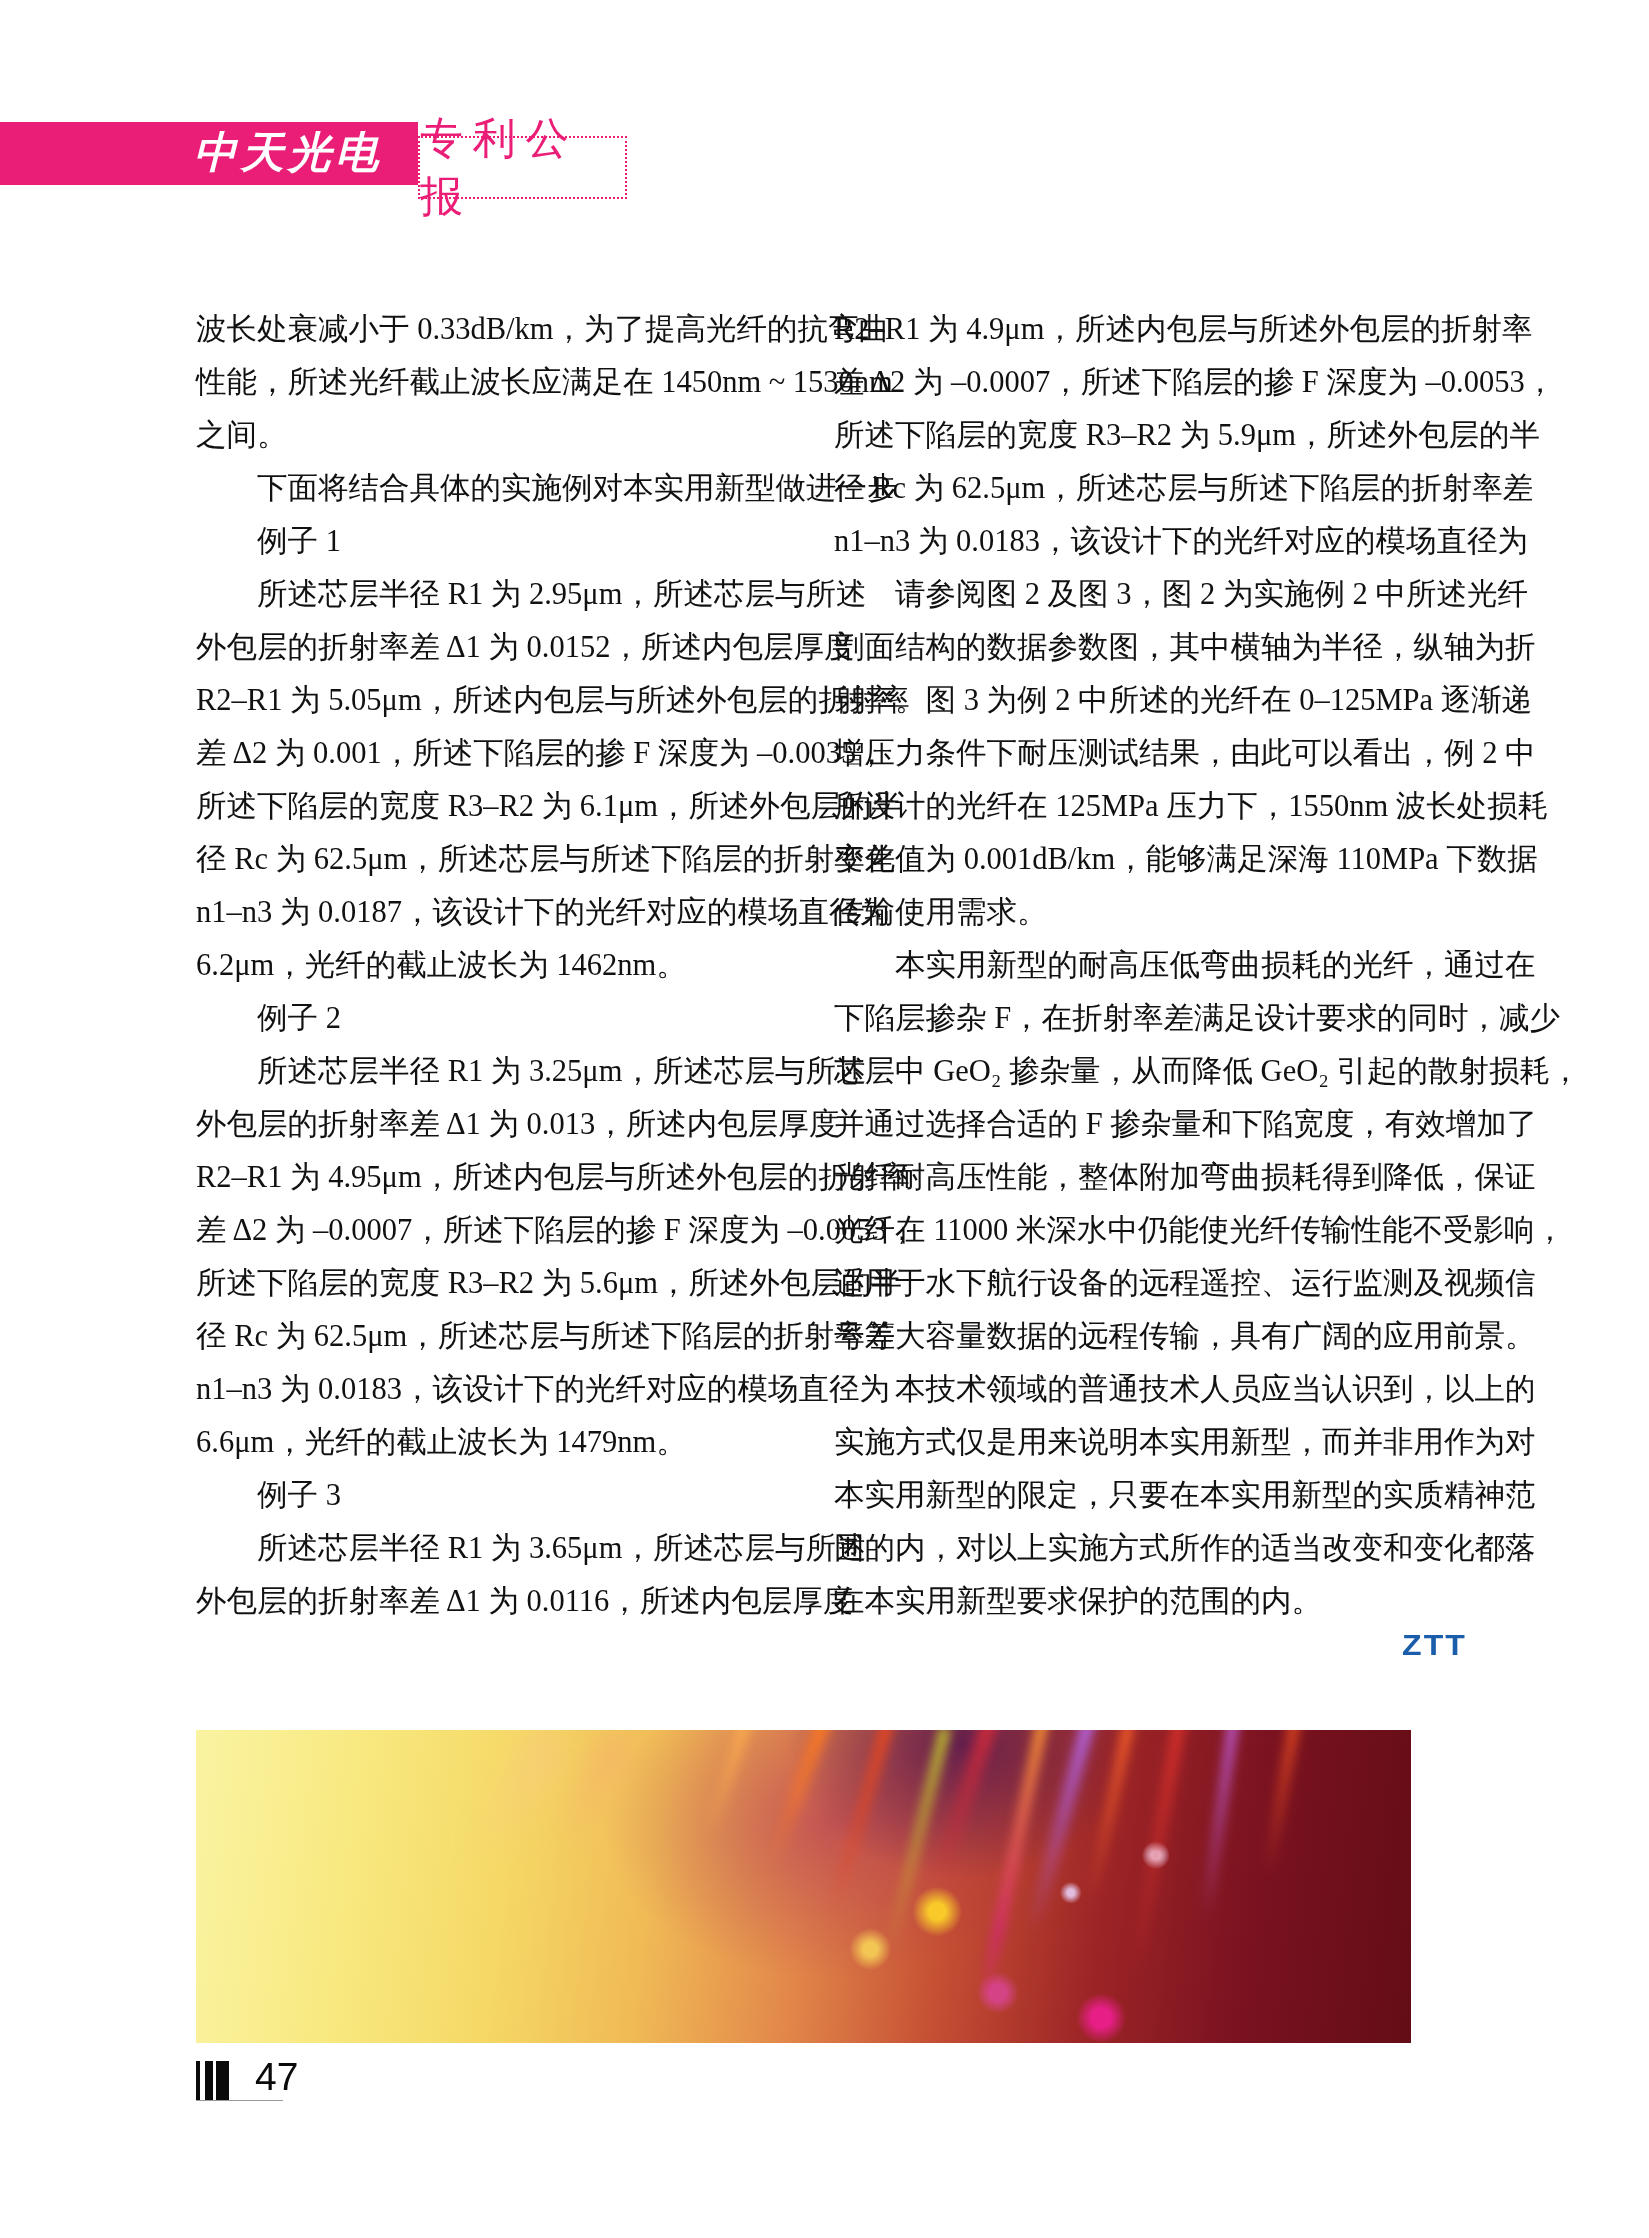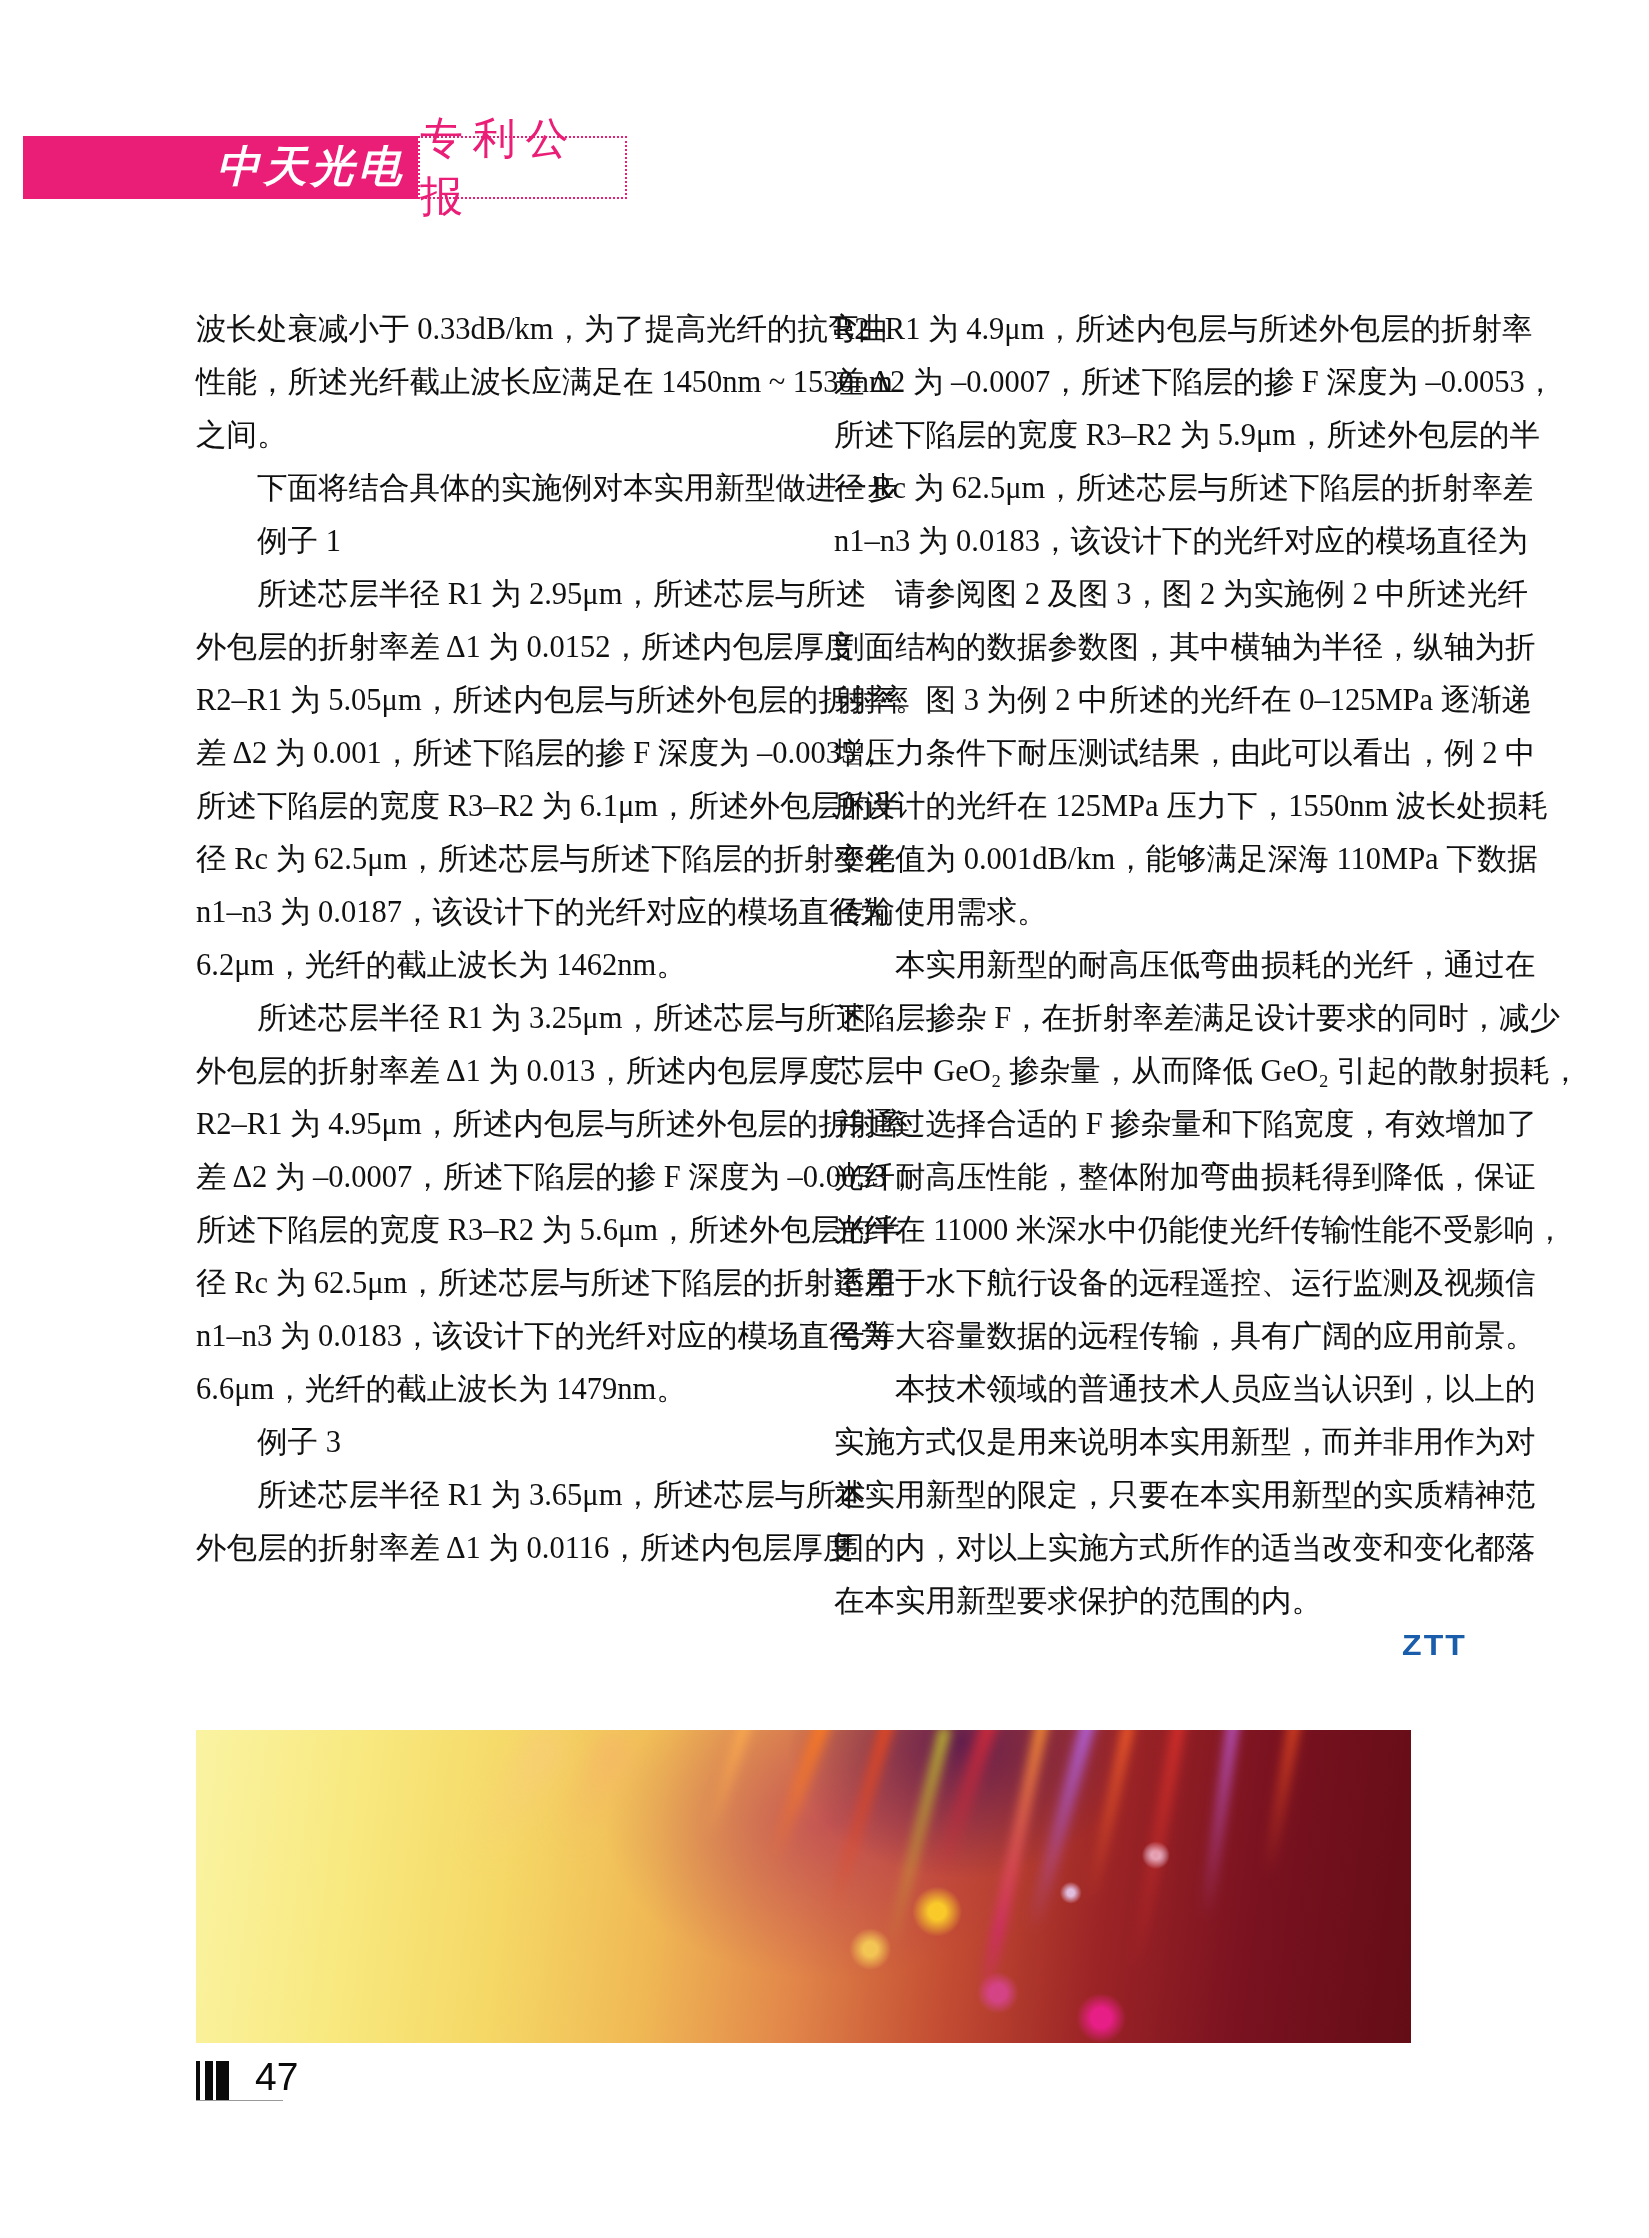--- a/index.html
+++ b/index.html
@@ -10,9 +10,8 @@
   }
   
   .band{
-    position:absolute;left:0;top:136px;width:418px;height:63px;
+    position:absolute;left:0;top:122px;width:418px;height:63px;
     background:#EB1E77;
-    margin-left:23px;
   }
   .logo{
     position:absolute;left:177px;top:0;width:222px;height:63px;

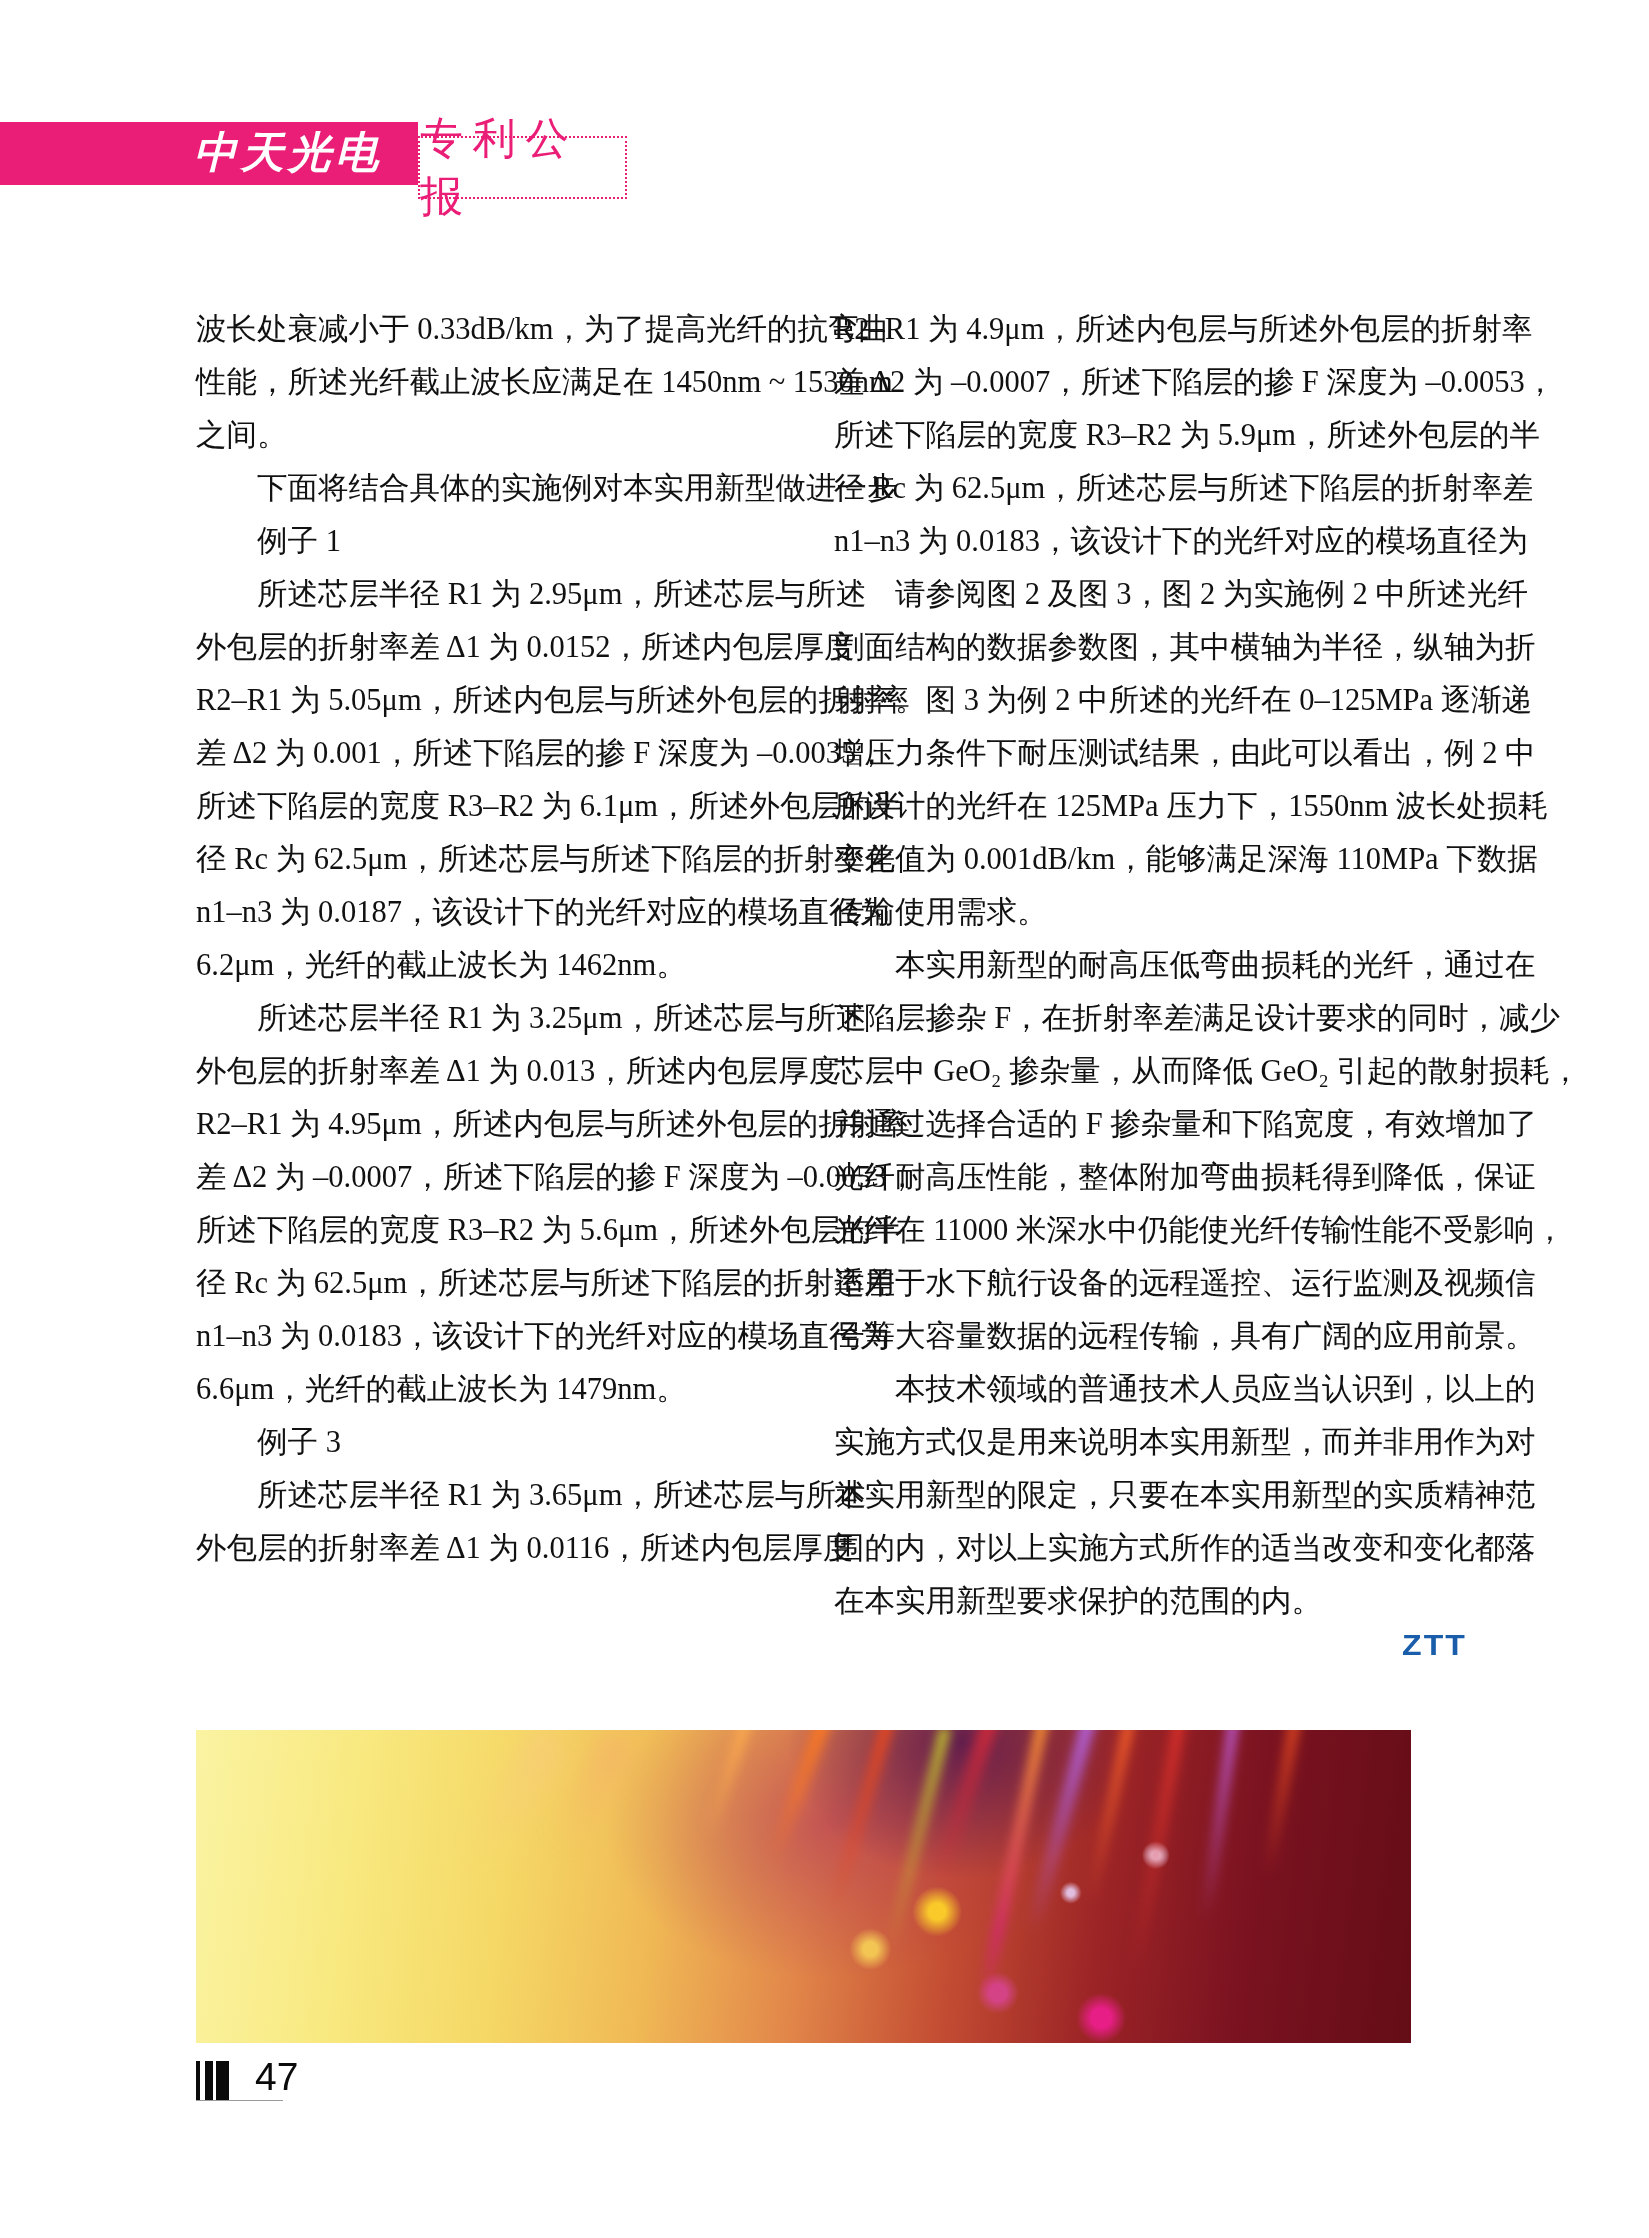--- a/index.html
+++ b/index.html
@@ -313,6 +313,7 @@
       <span>为</span>
     </div>
     <div class="ln">6.2μm，光纤的截止波长为 1462nm。</div>
+    <div class="ln">　　例子 2</div>
     <div class="ln just">
       <span>　</span>
       <span>　</span>

